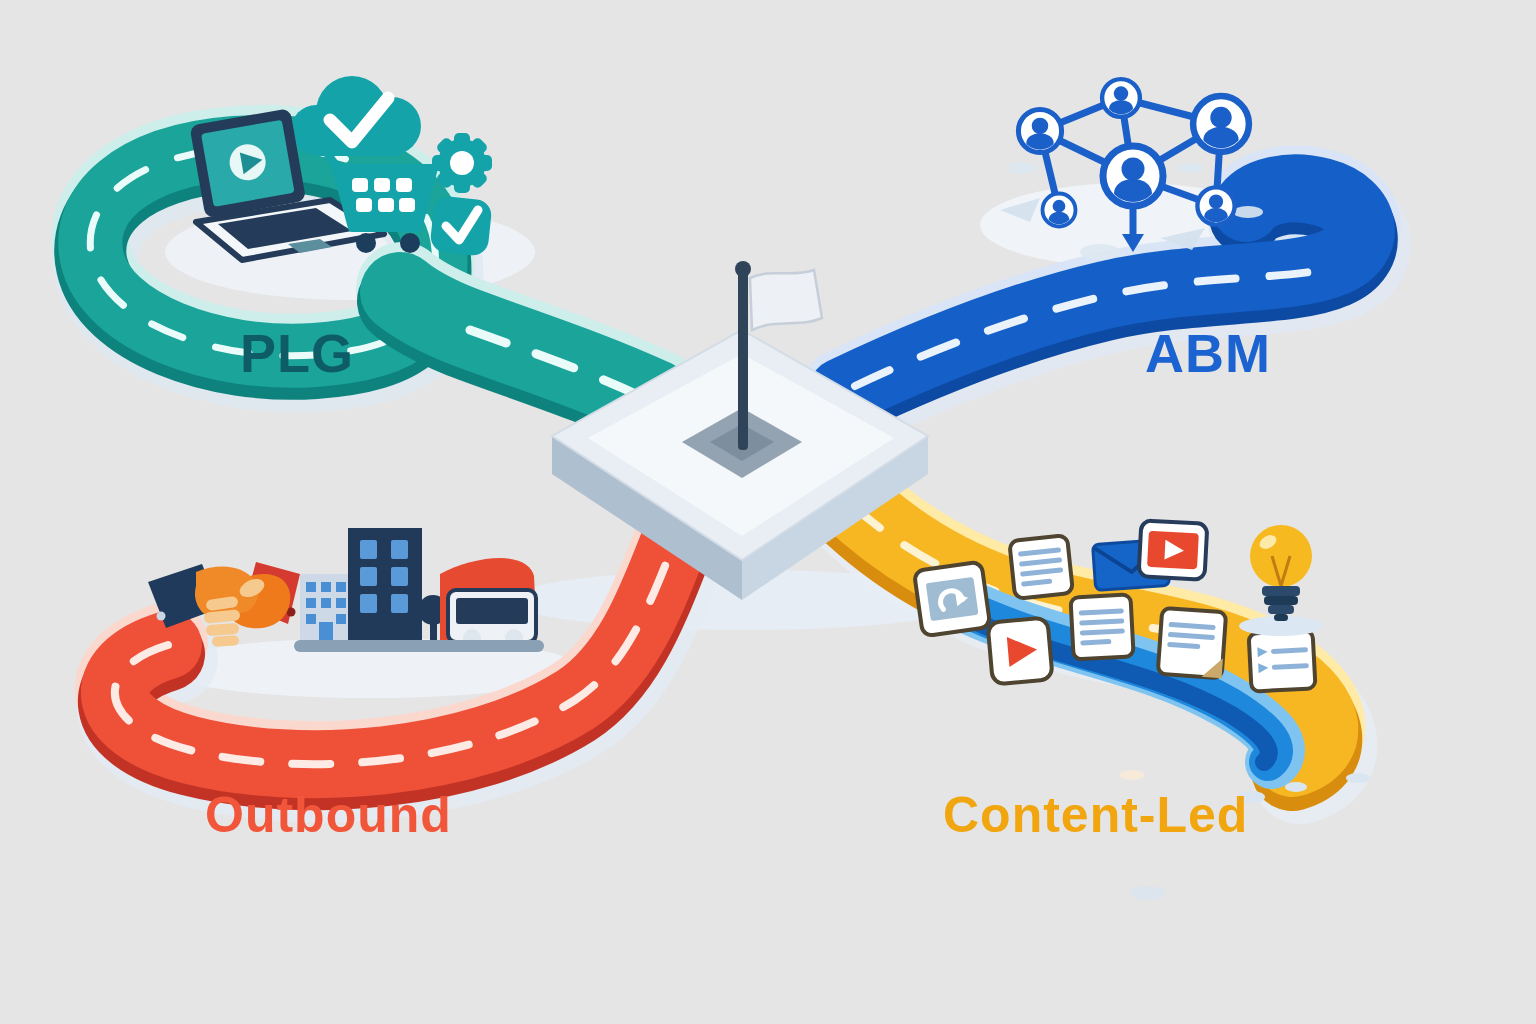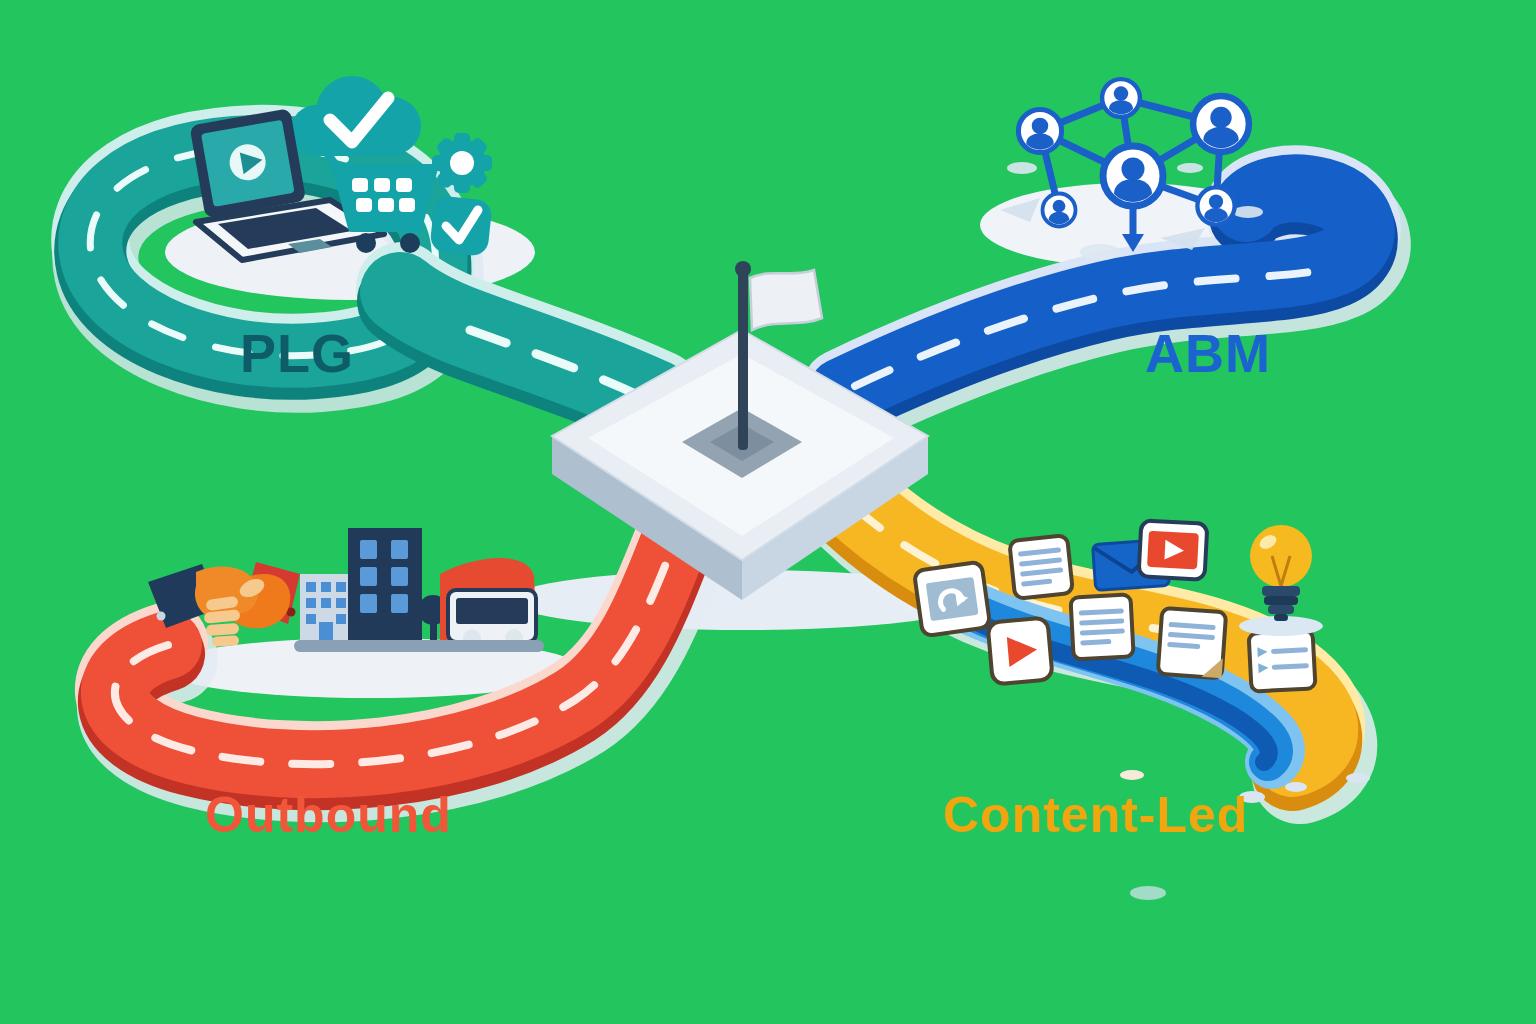--- a/index.html
+++ b/index.html
@@ -3,7 +3,7 @@
 <meta charset="utf-8">
 <style>
   html,body{margin:0;padding:0;background:#ffffff;}
-  .stage{position:relative;width:1536px;height:1024px;background:#22c55e;overflow:hidden;
+  .stage{position:relative;width:1536px;height:1024px;background:#e5e5e5;overflow:hidden;
          font-family:"Liberation Sans", sans-serif;}
   svg{display:block;}
   text.lane-label{font-family:"Liberation Sans", sans-serif;font-weight:bold;letter-spacing:1px;}

